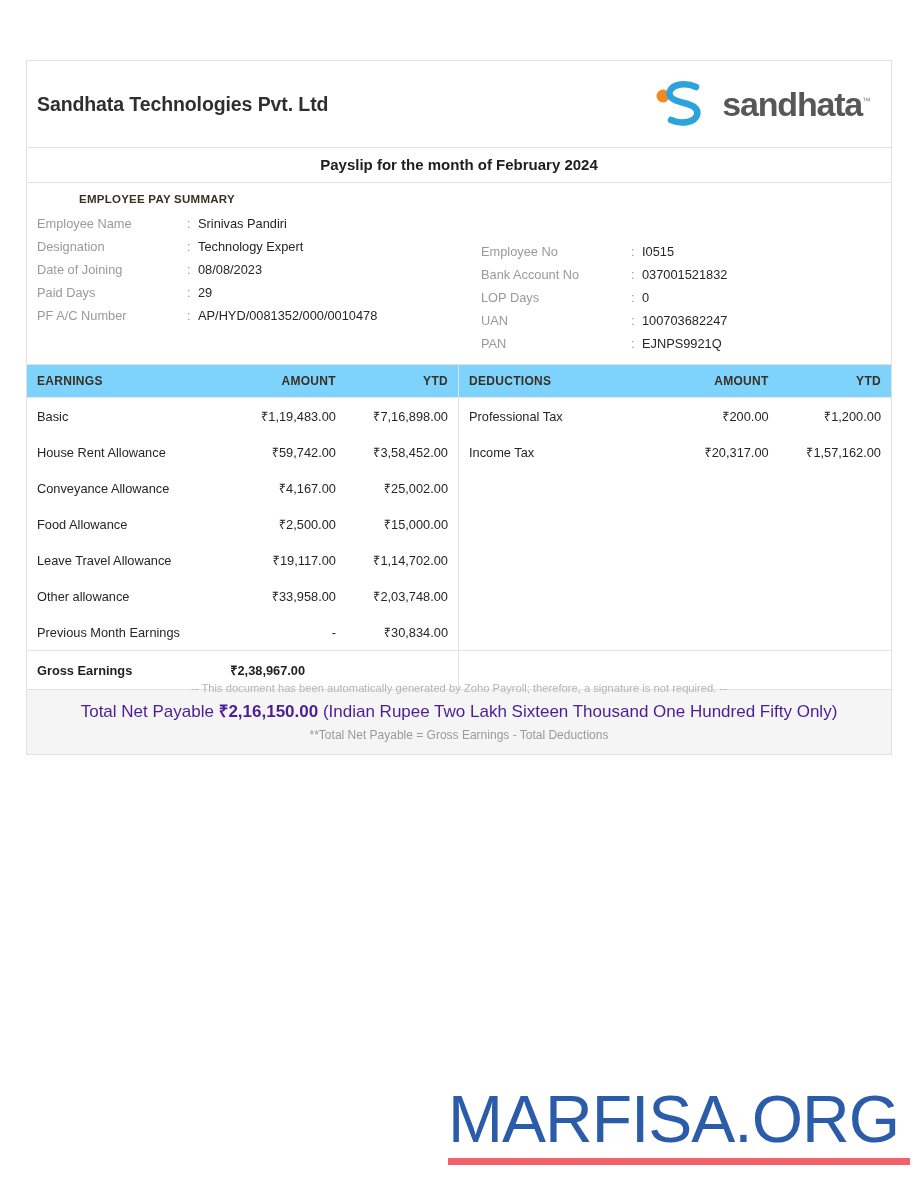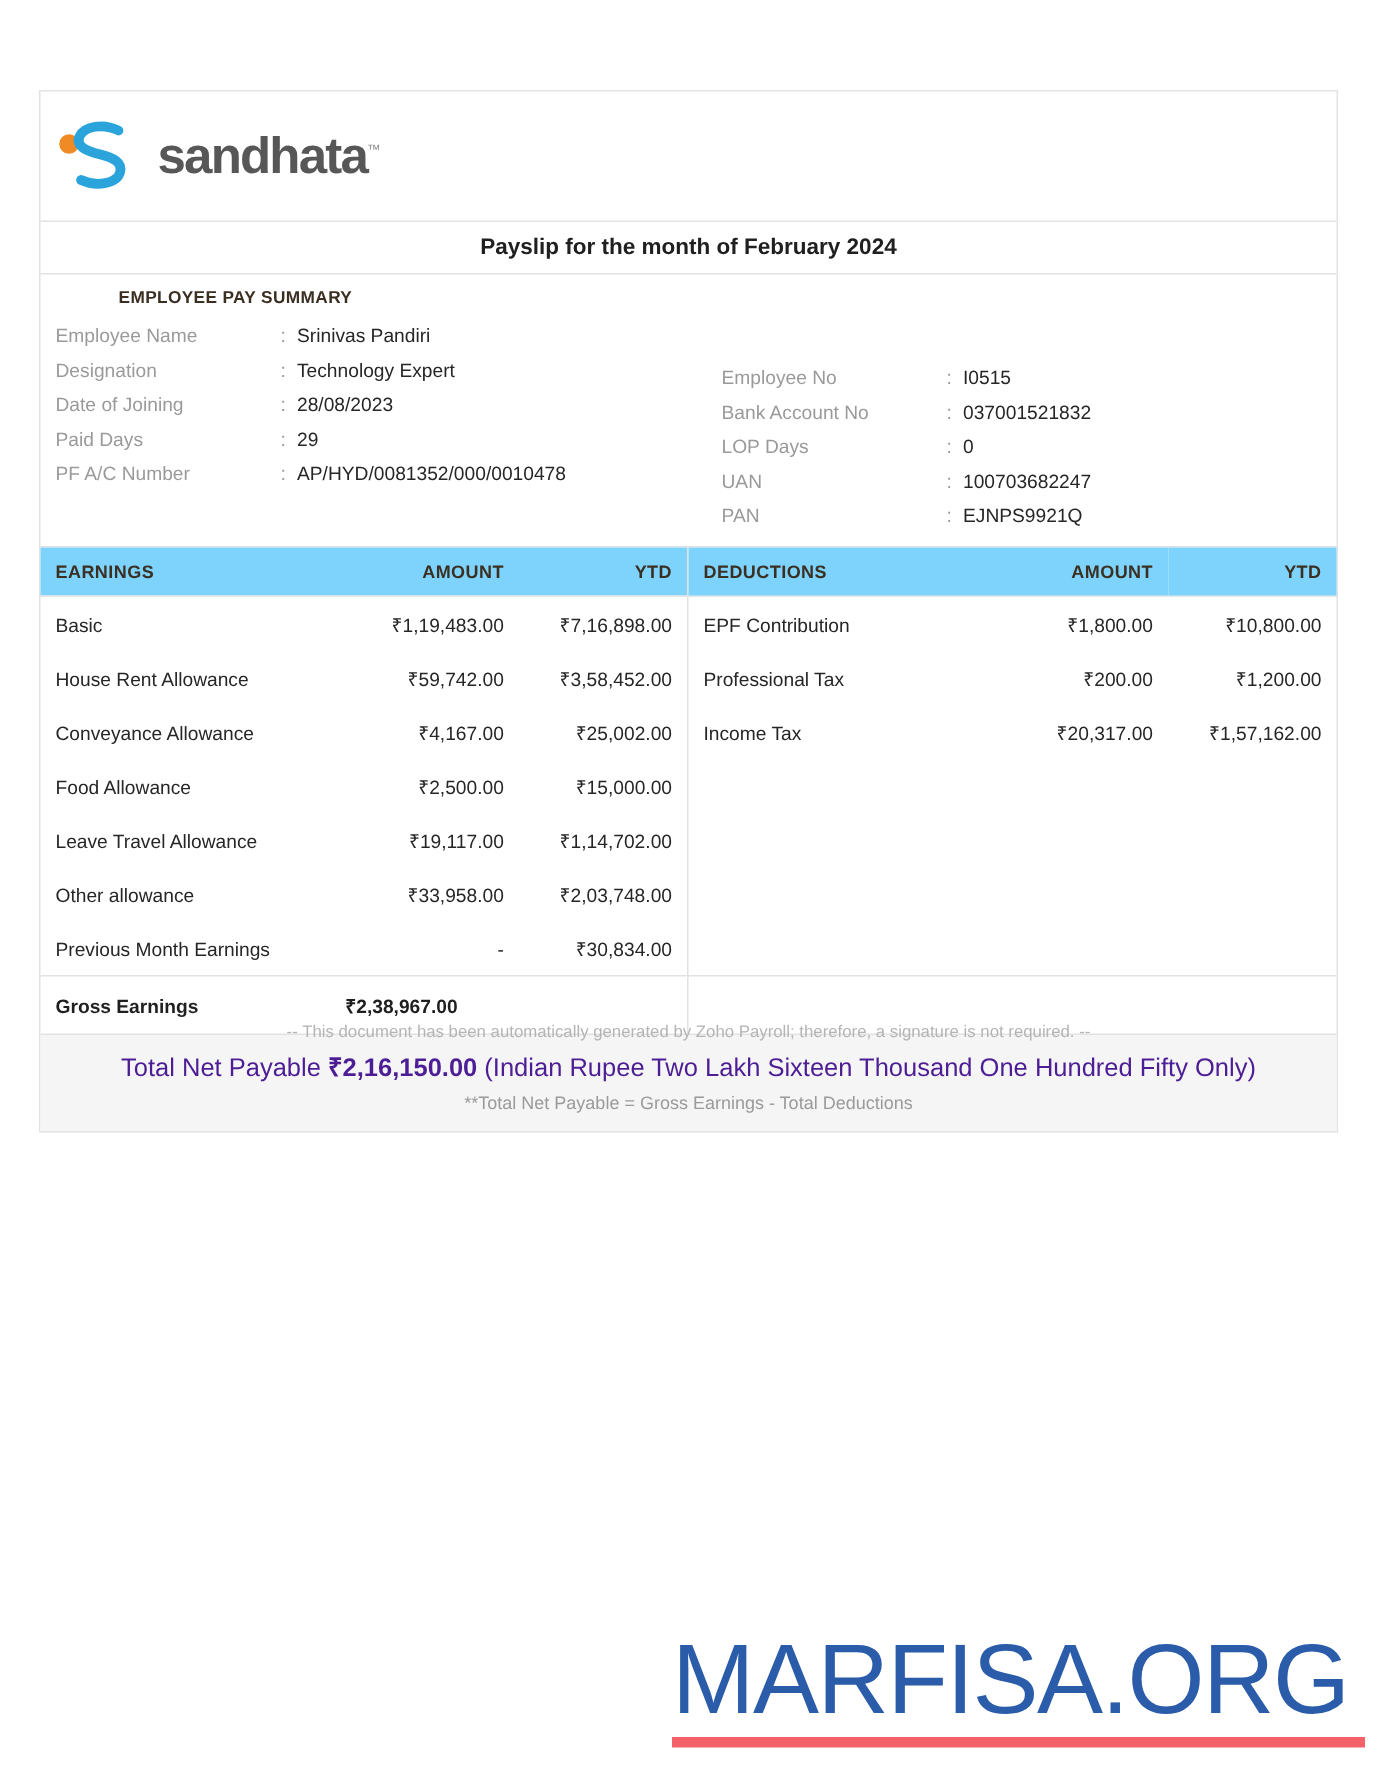--- a/index.html
+++ b/index.html
@@ -227,6 +227,7 @@
 <div class="payslip-card">
 
   <div class="doc-header">
+    <div class="company-name">Sandhata Technologies Pvt. Ltd</div>
 
     <div class="logo-wrap">
       <div class="logo-mark">

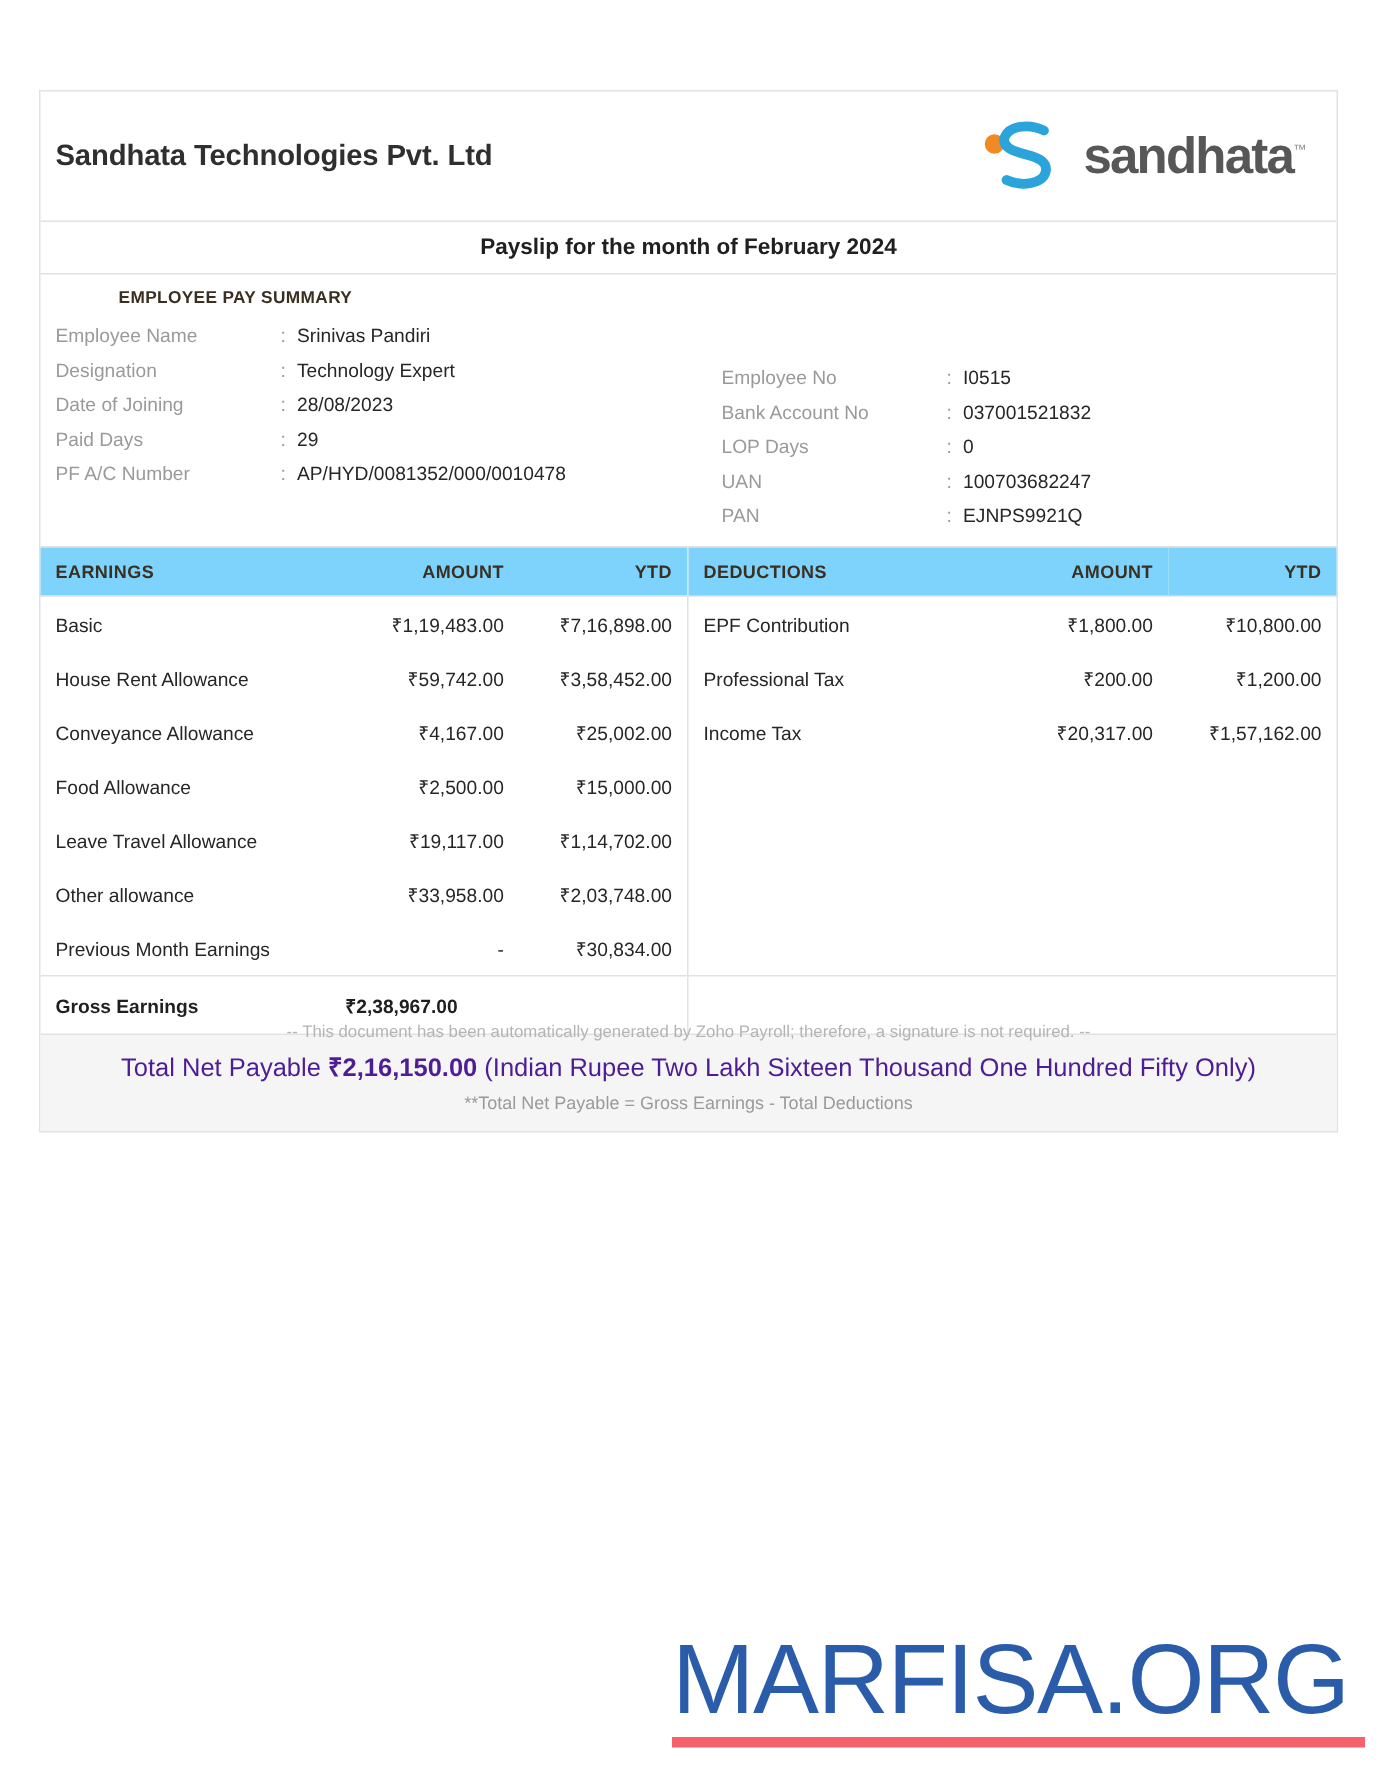--- a/index.html
+++ b/index.html
@@ -260,7 +260,7 @@
         <div class="sum-row">
           <span class="sum-label">Date of Joining</span>
           <span class="sum-sep">:</span>
-          <span class="sum-value">28/08/2023</span>
+          <span class="sum-value">08/08/2023</span>
         </div>
         <div class="sum-row">
           <span class="sum-label">Paid Days</span>

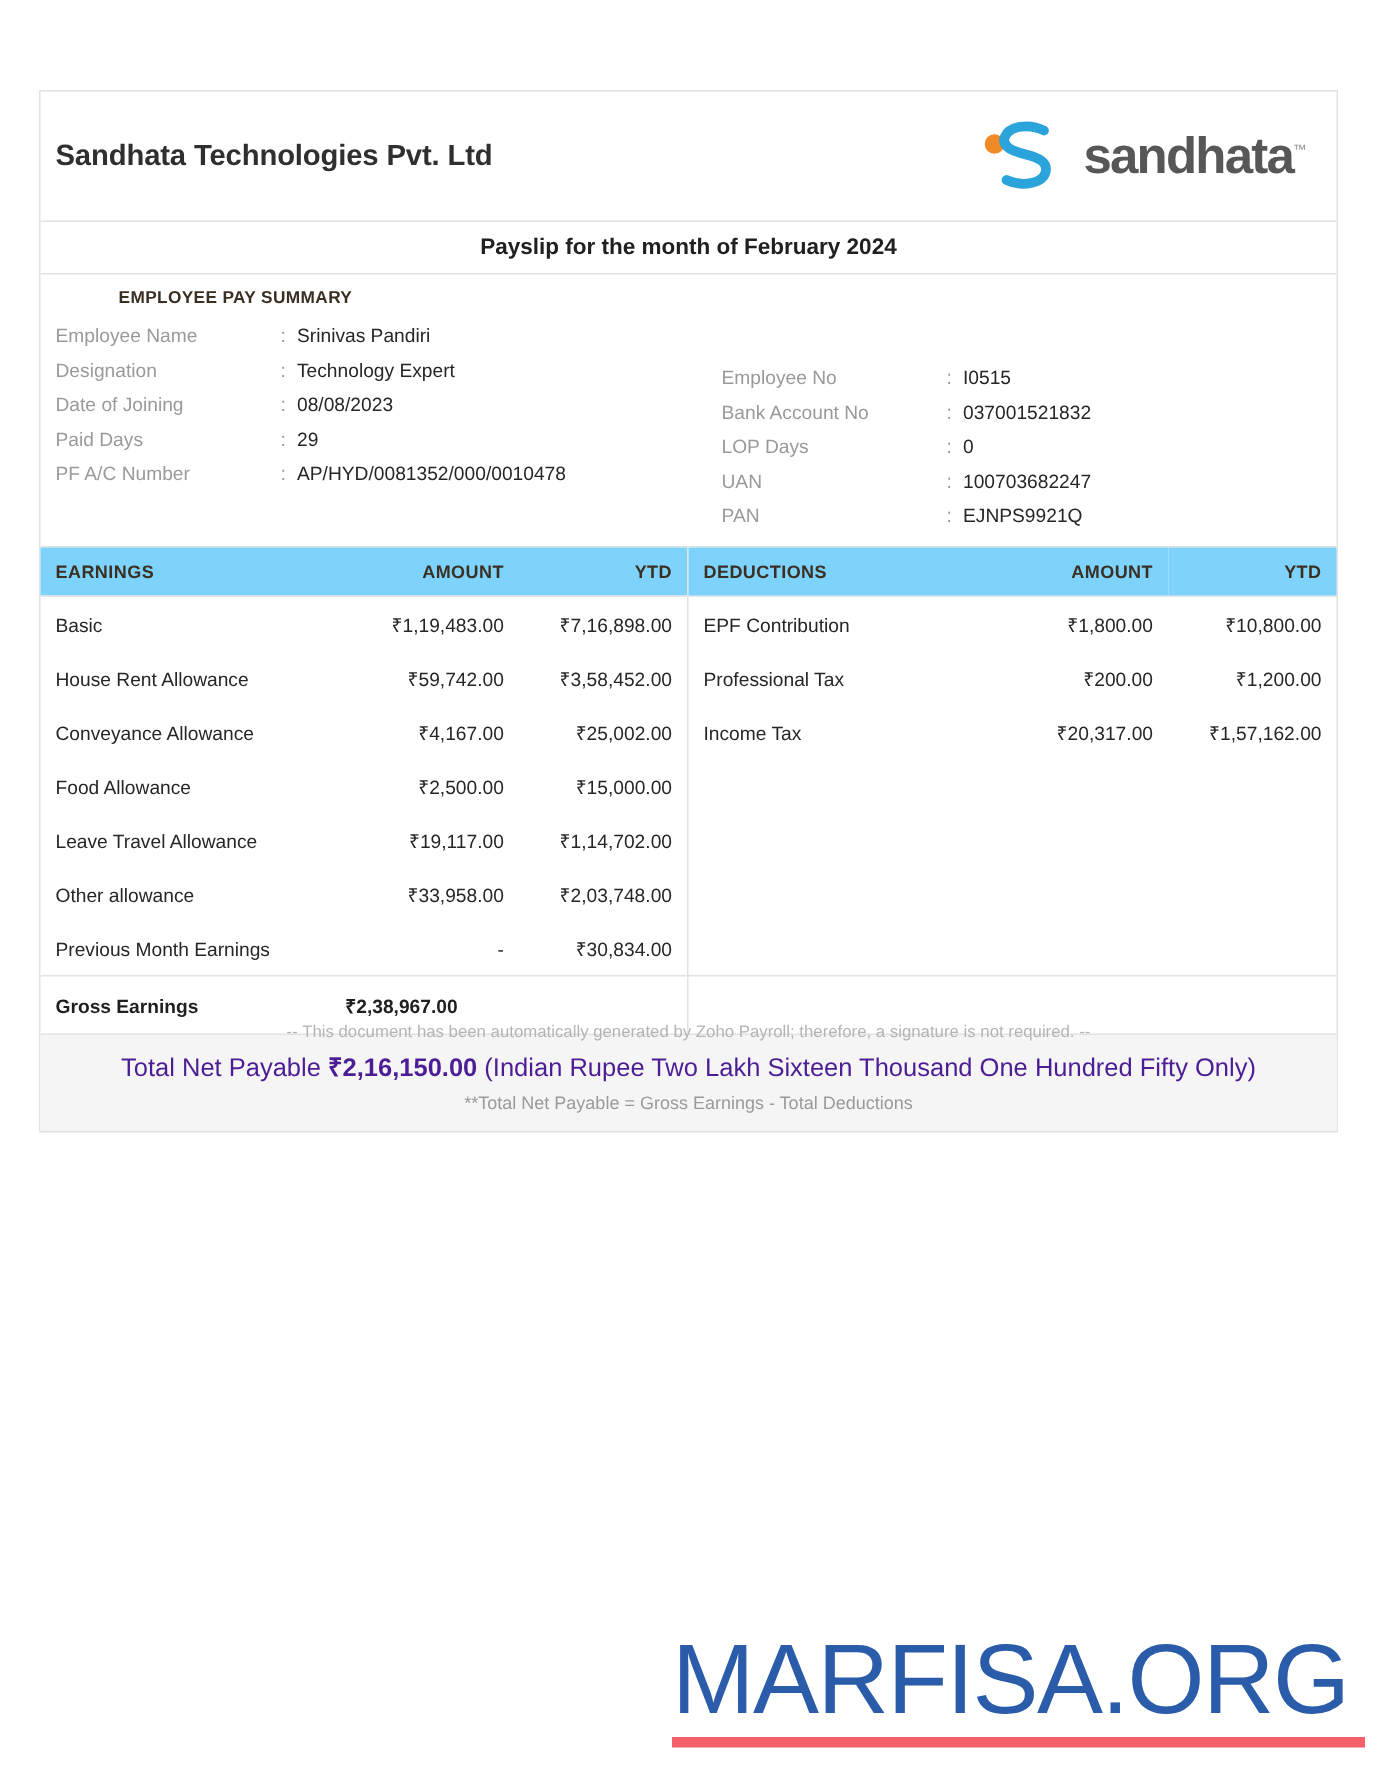--- a/index.html
+++ b/index.html
@@ -367,11 +367,6 @@
         </thead>
         <tbody>
           <tr>
-            <td>EPF Contribution</td>
-            <td class="num">₹1,800.00</td>
-            <td class="num">₹10,800.00</td>
-          </tr>
-          <tr>
             <td>Professional Tax</td>
             <td class="num">₹200.00</td>
             <td class="num">₹1,200.00</td>

